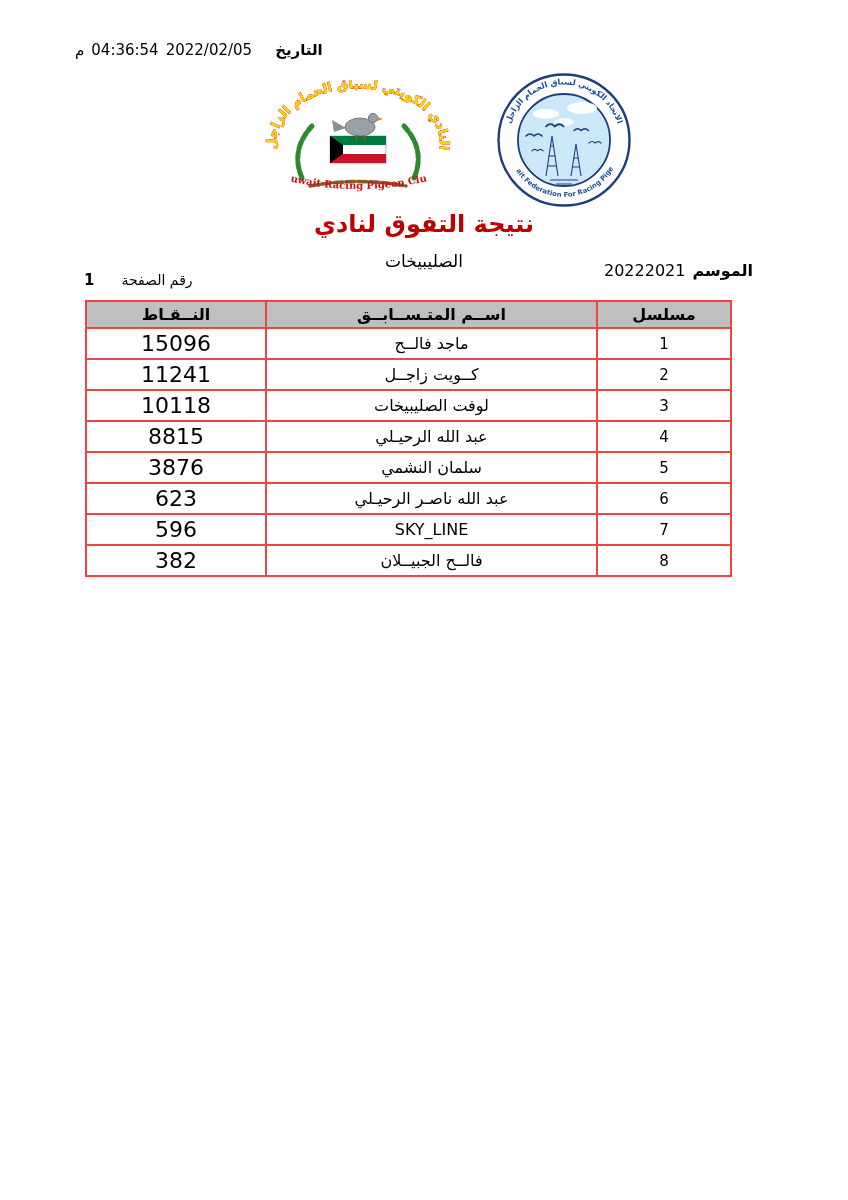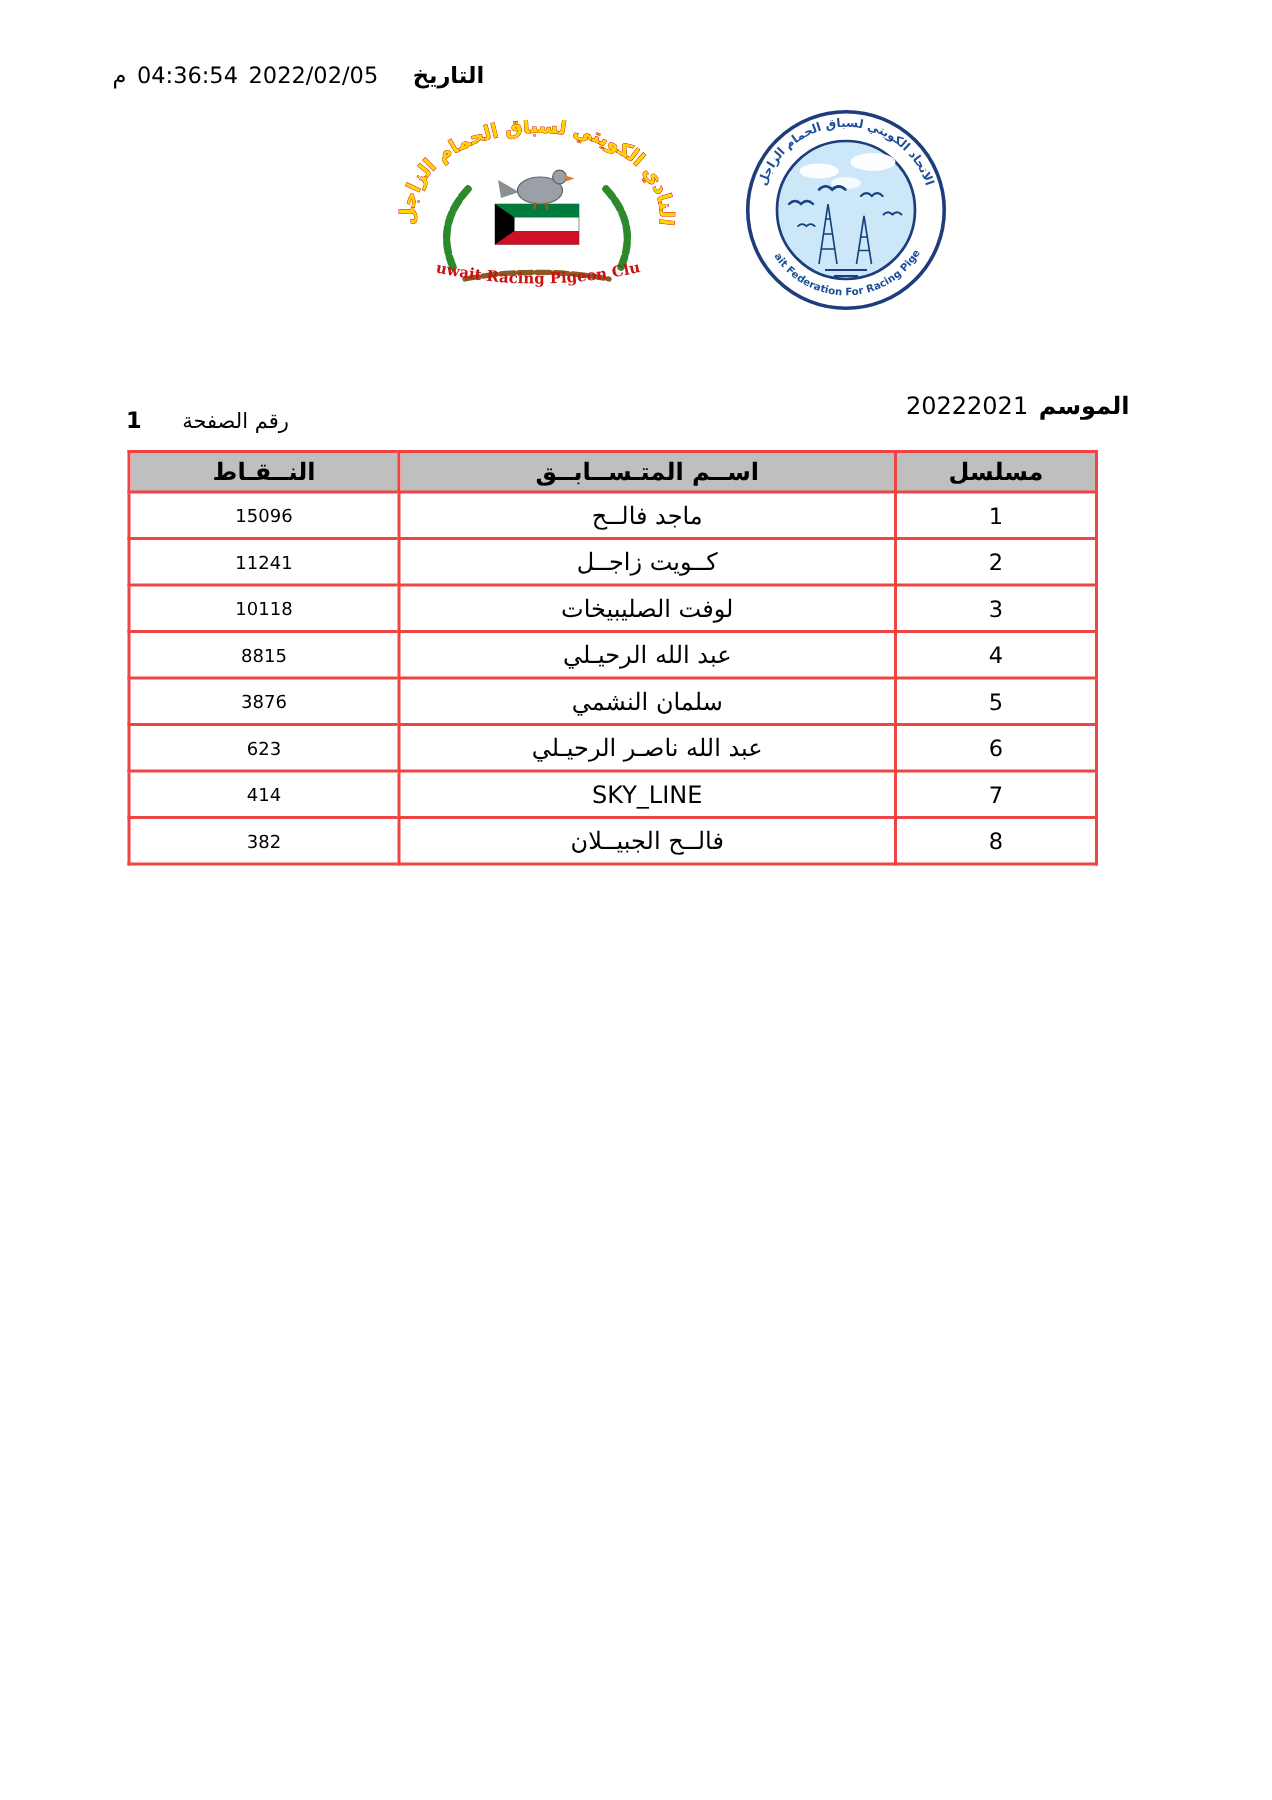--- a/index.html
+++ b/index.html
@@ -120,6 +120,7 @@
     <text class="fed-arc-en"><textPath href="#fedBottom" startOffset="50%">Kuwait Federation For Racing Pigeons</textPath></text>
   </svg>
 
+  <div class="title">نتيجة التفوق لنادي</div>
 
   <div class="season">
     <span>20222021</span>

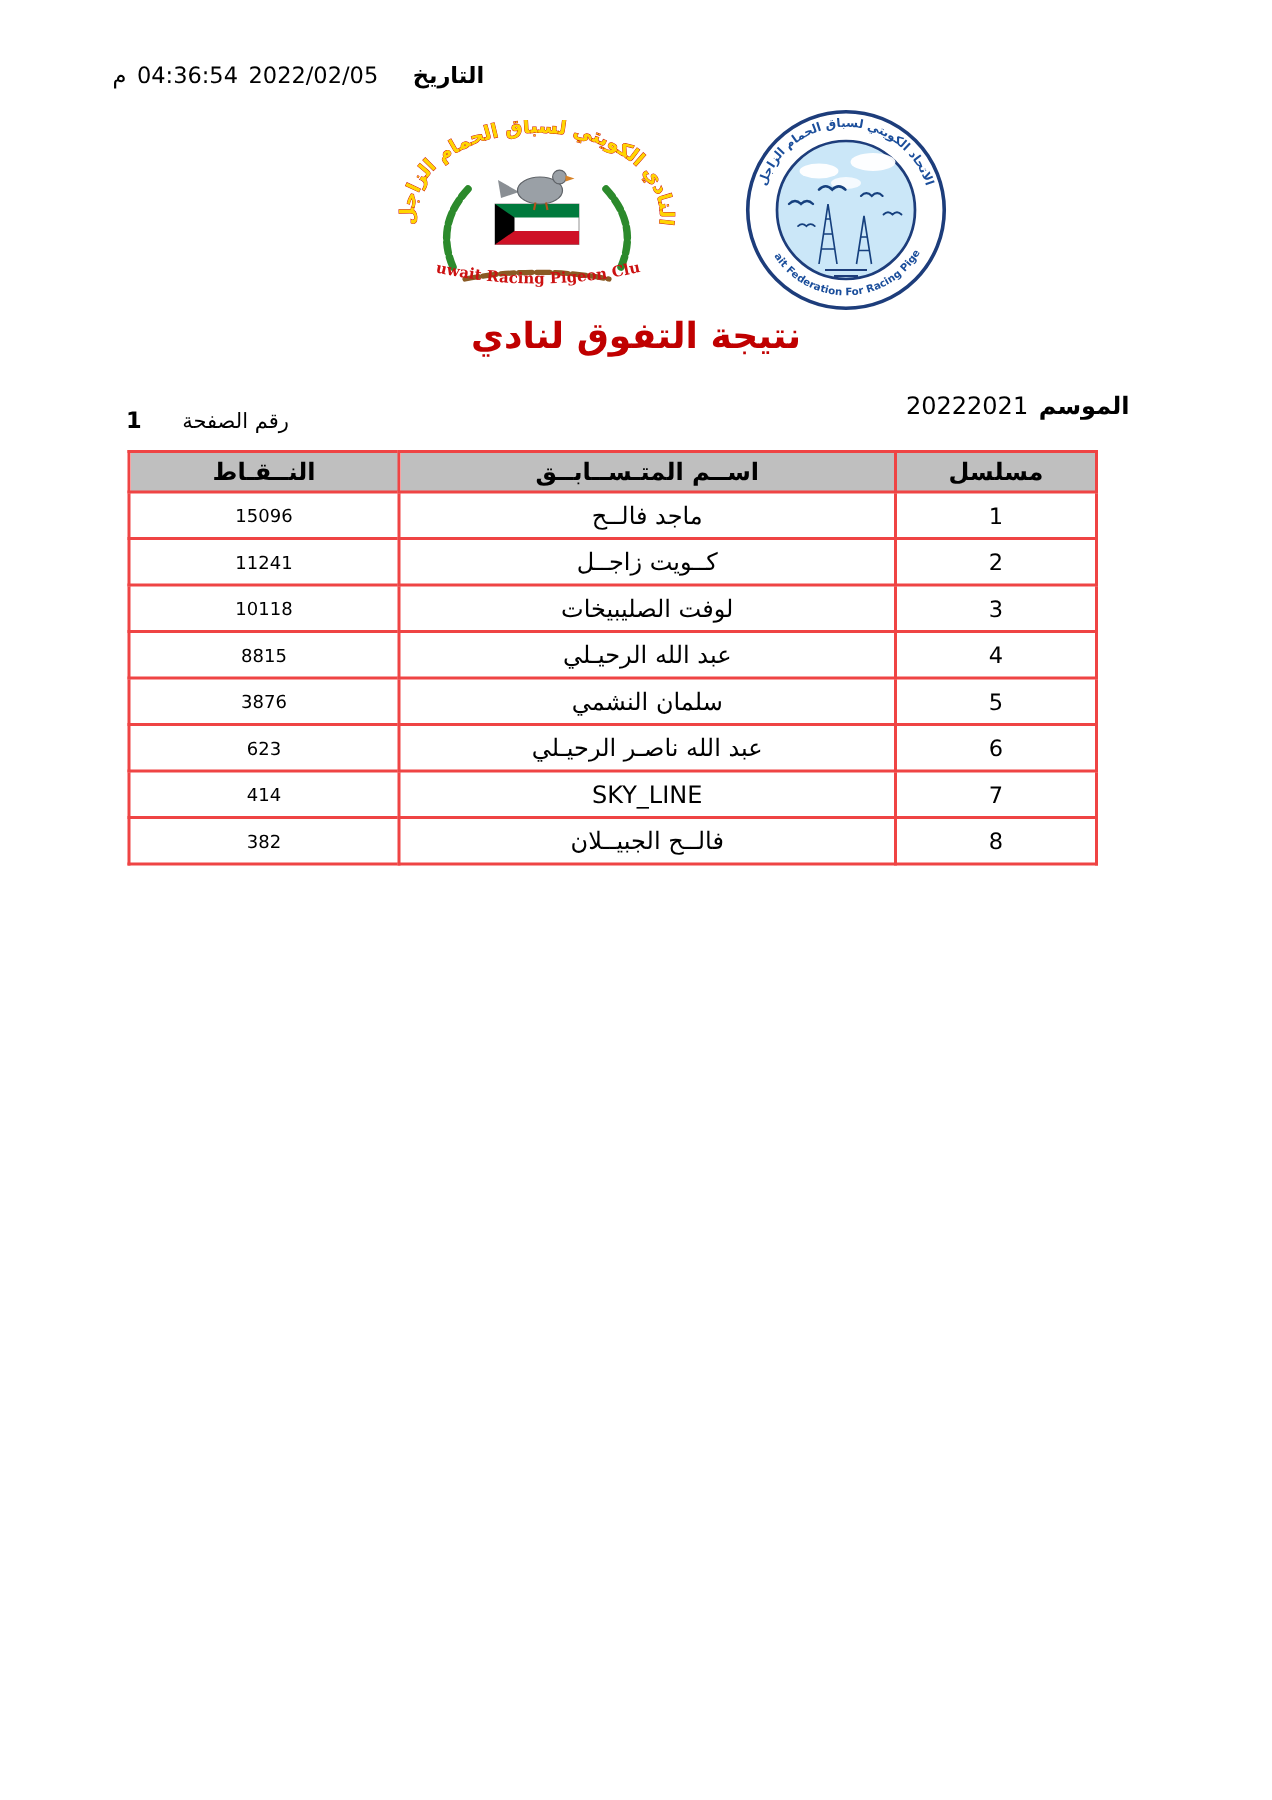--- a/index.html
+++ b/index.html
@@ -121,6 +121,7 @@
   </svg>
 
   <div class="title">نتيجة التفوق لنادي</div>
+  <div class="club">الصليبيخات</div>
 
   <div class="season">
     <span>20222021</span>

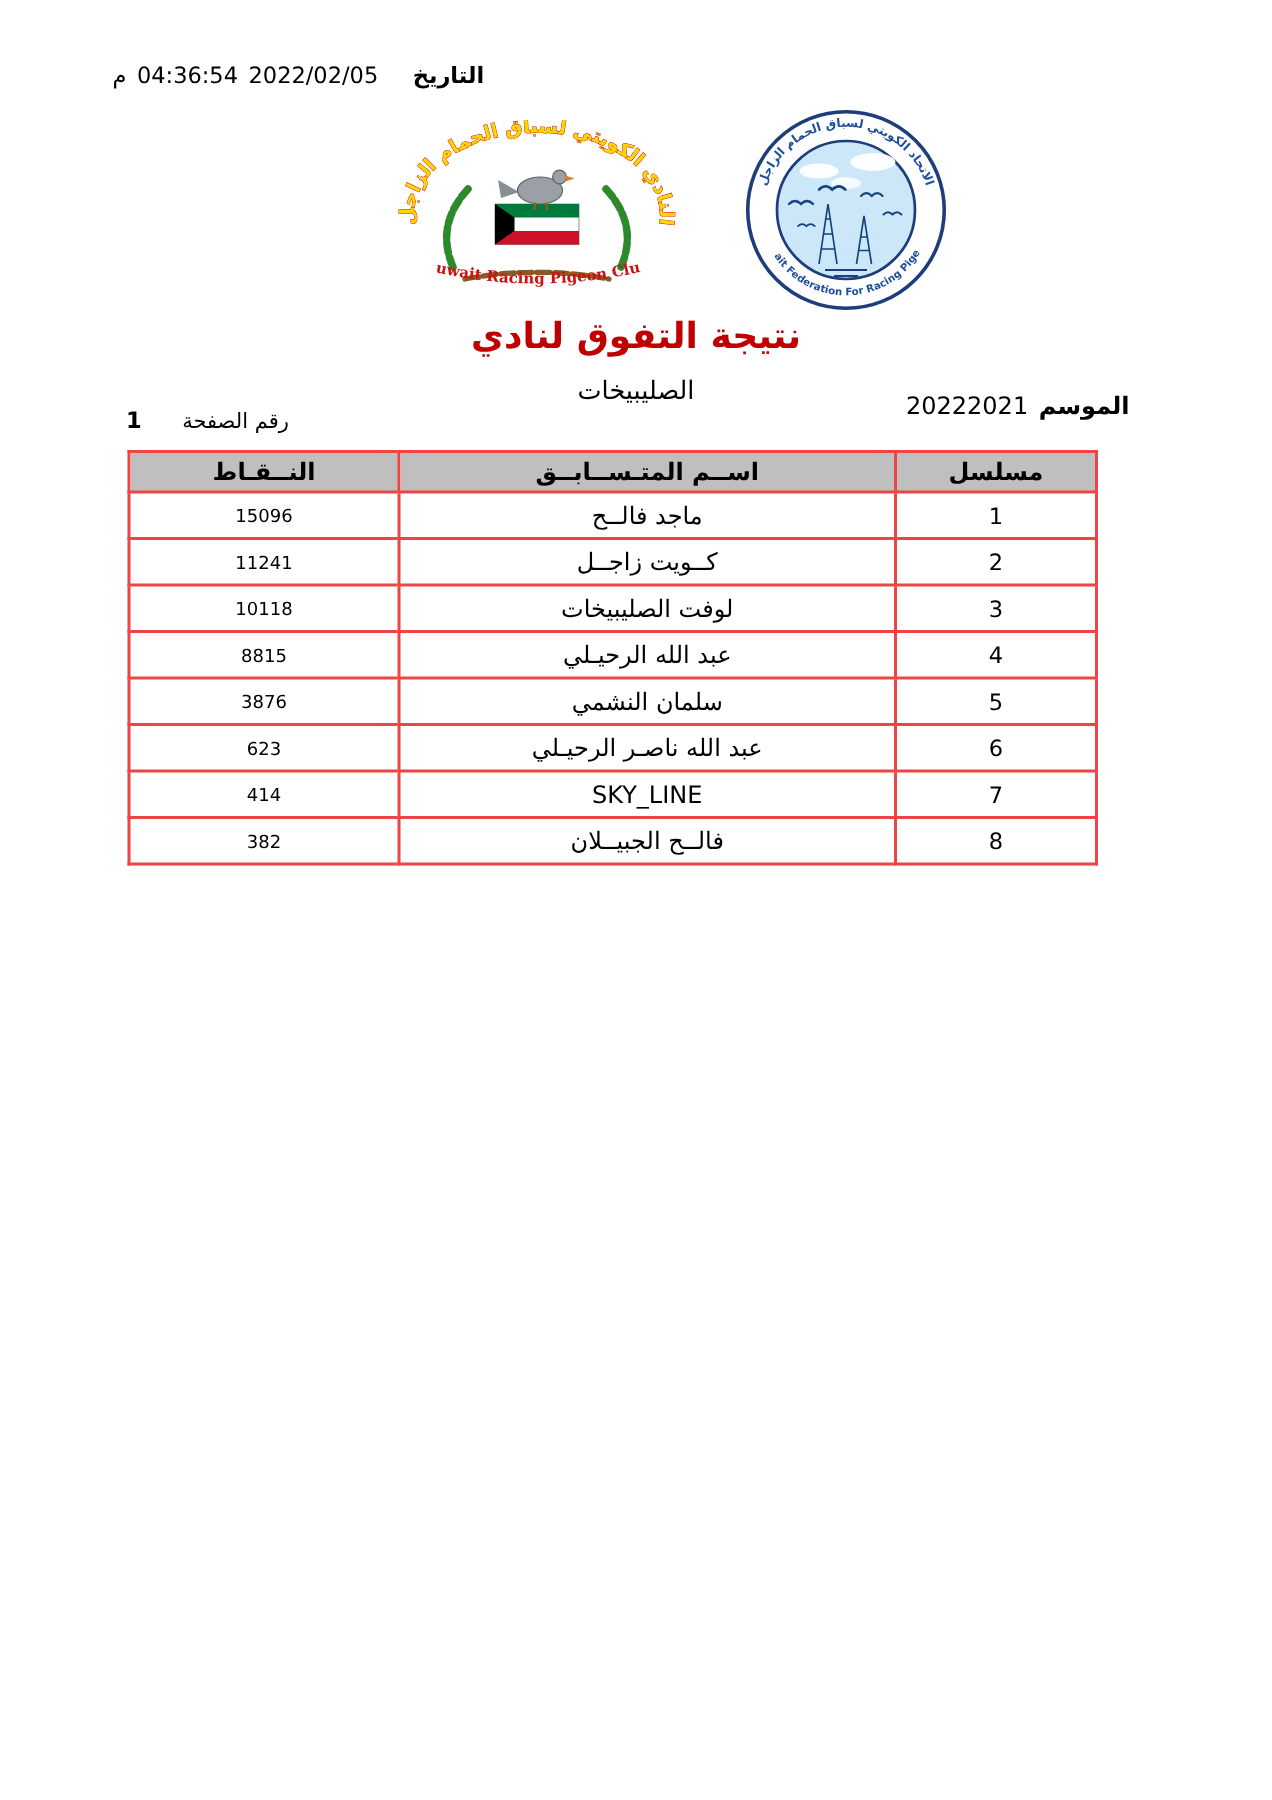--- a/index.html
+++ b/index.html
@@ -42,7 +42,7 @@
   .results td{height:29px;background:#fff;}
   .results td.serial{font-size:15px;}
   .results td.name{font-size:16px;}
-  .results td.pts{font-size:12px;direction:ltr;margin-top:28px;}
+  .results td.pts{font-size:22px;direction:ltr;margin-top:28px;}
 </style>
 </head>
 <body>

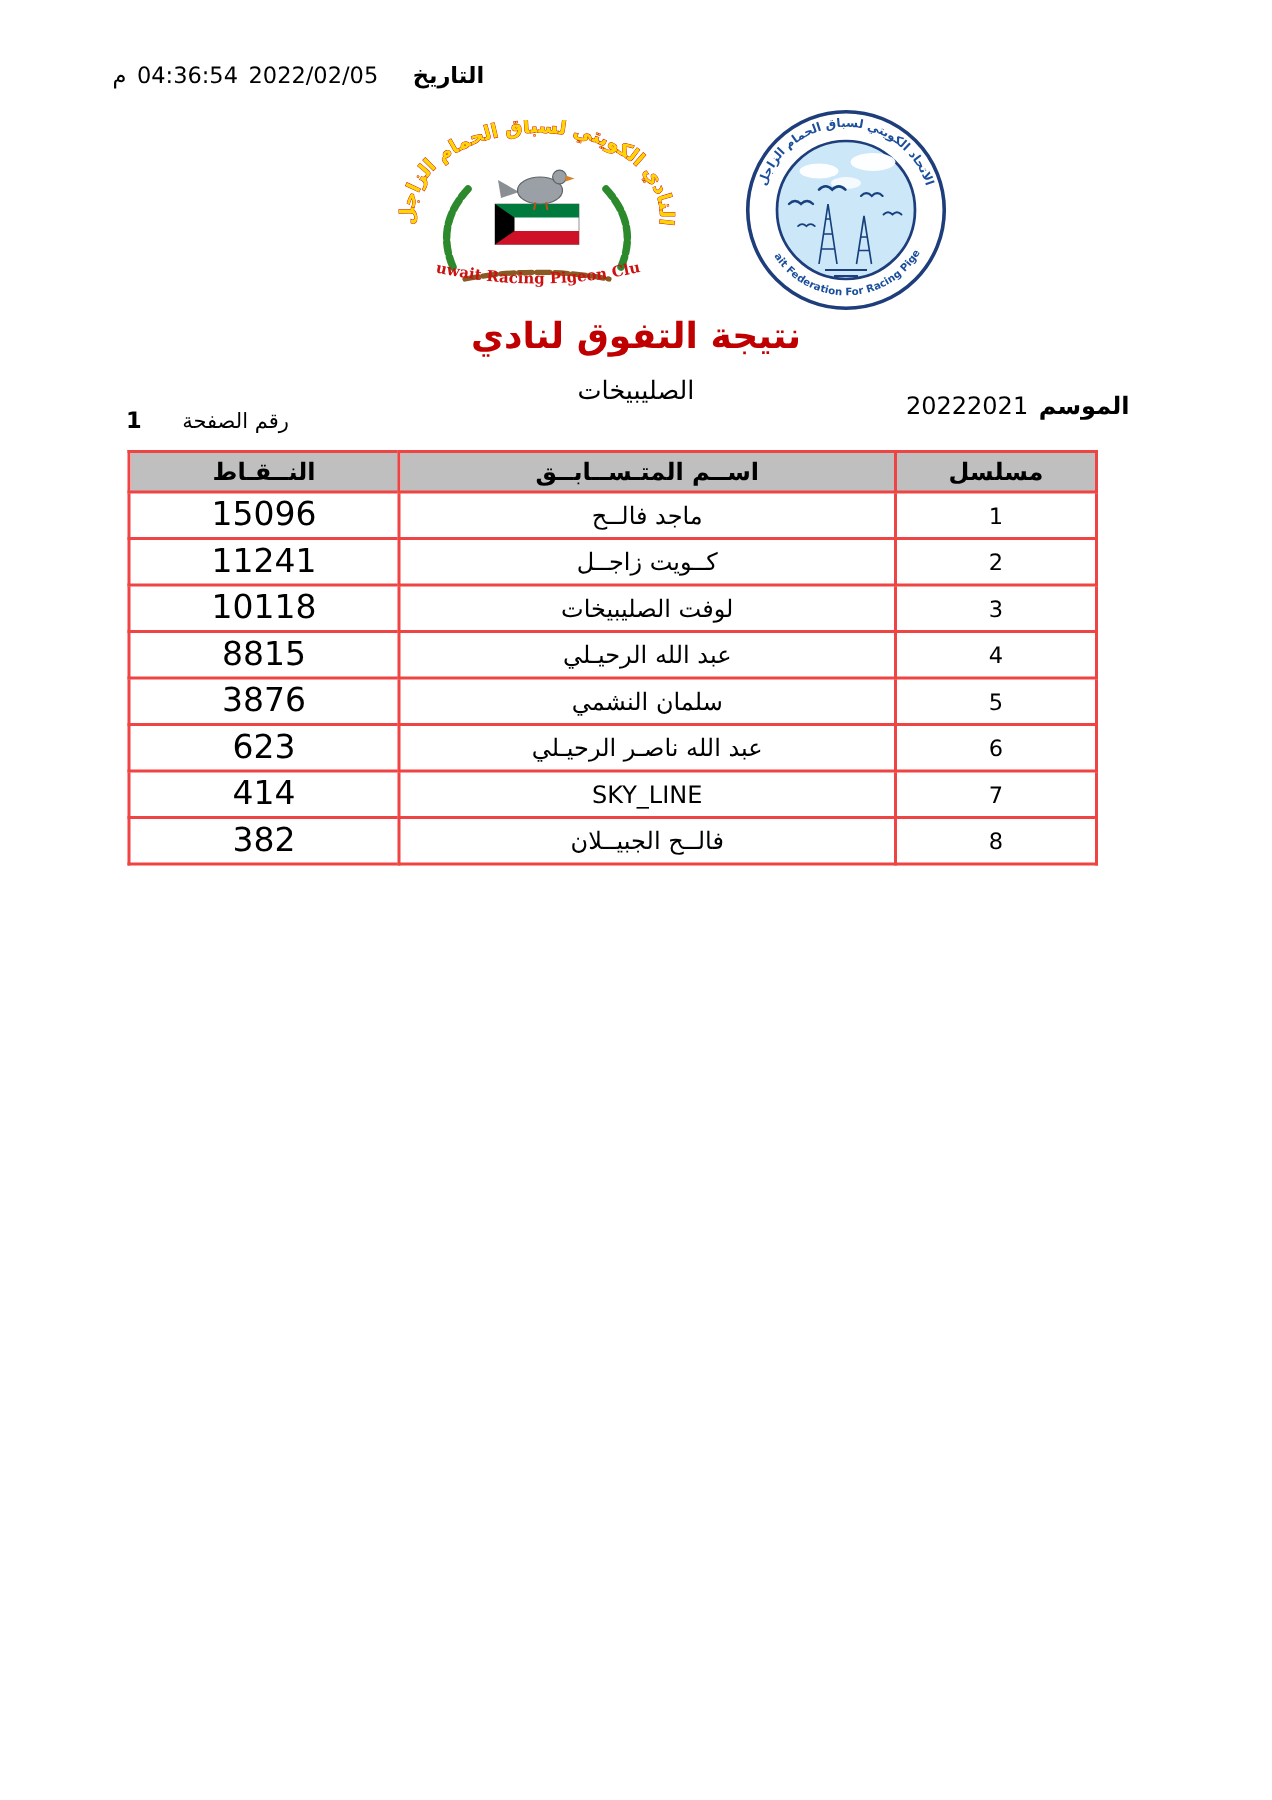--- a/index.html
+++ b/index.html
@@ -179,7 +179,7 @@
       <tr>
         <td class="serial">7</td>
         <td class="name">SKY_LINE</td>
-        <td class="pts">414</td>
+        <td class="pts">596</td>
       </tr>
       <tr>
         <td class="serial">8</td>

